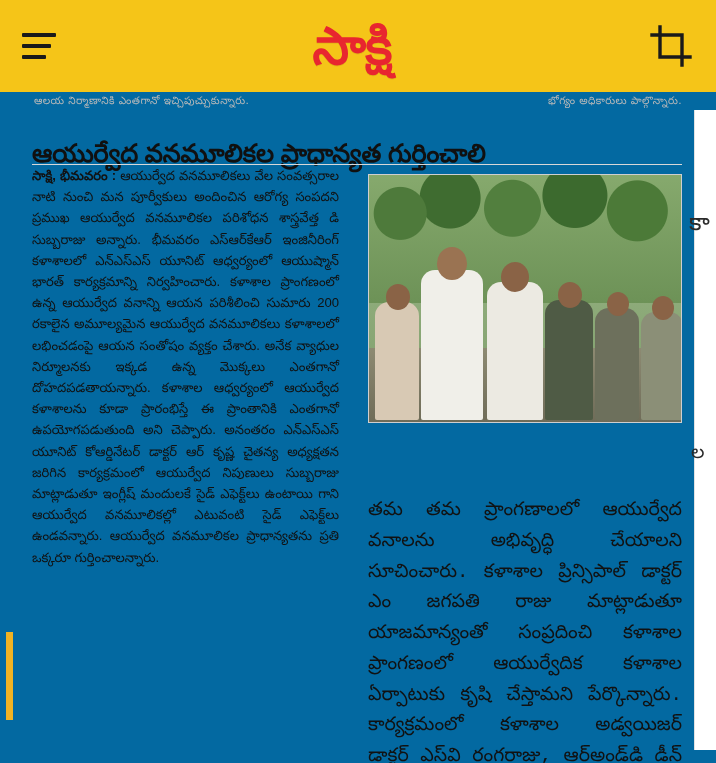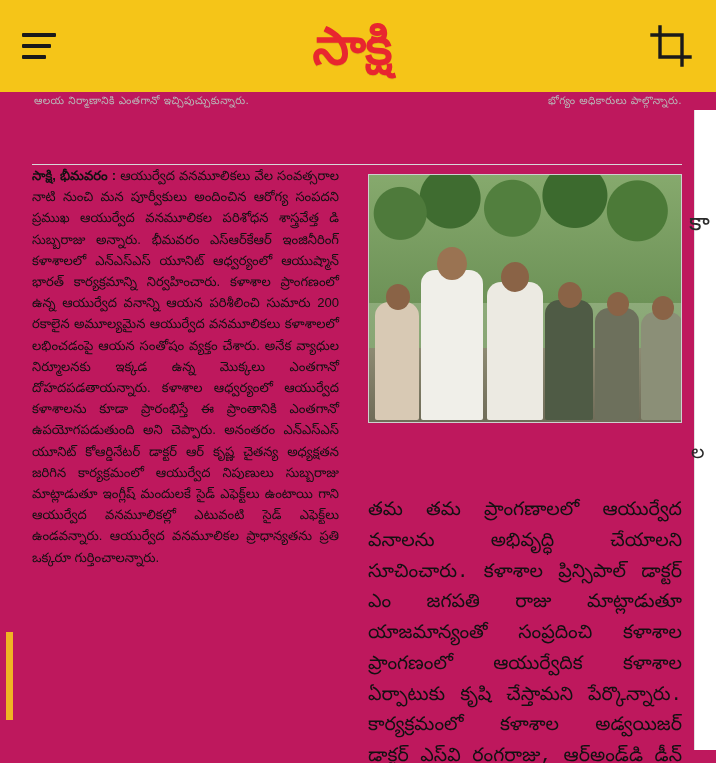--- a/index.html
+++ b/index.html
@@ -77,7 +77,7 @@
     top: 92px;
     width: 716px;
     height: 671px;
-    background: #be185d;
+    background: #0369a1;
   }
 
   

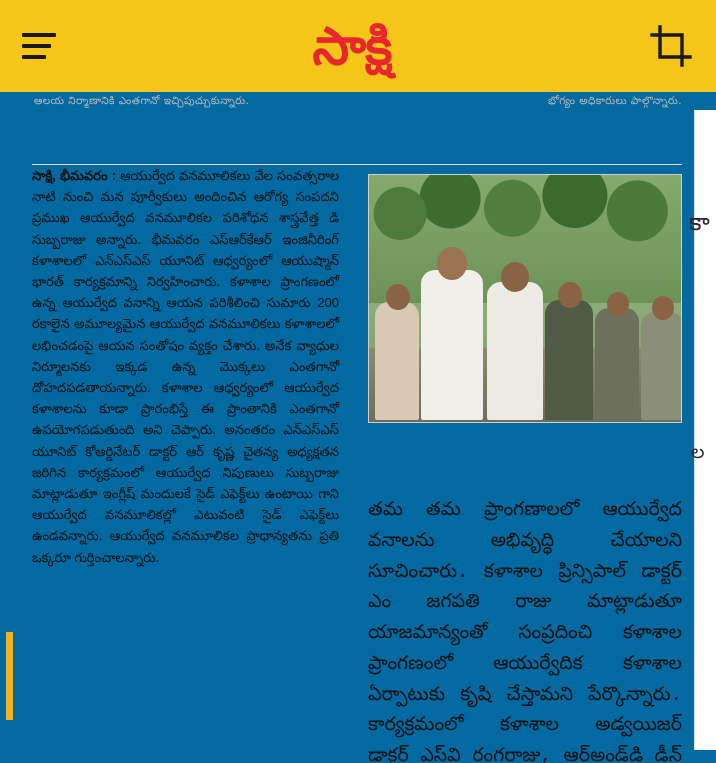--- a/index.html
+++ b/index.html
@@ -283,6 +283,7 @@
       <div class="blob2">ల</div>
     </div>
 
+    <h1 class="headline">ఆయుర్వేద వనమూలికల ప్రాధాన్యత గుర్తించాలి</h1>
     <div class="hrule"></div>
 
     <div class="col-left">

